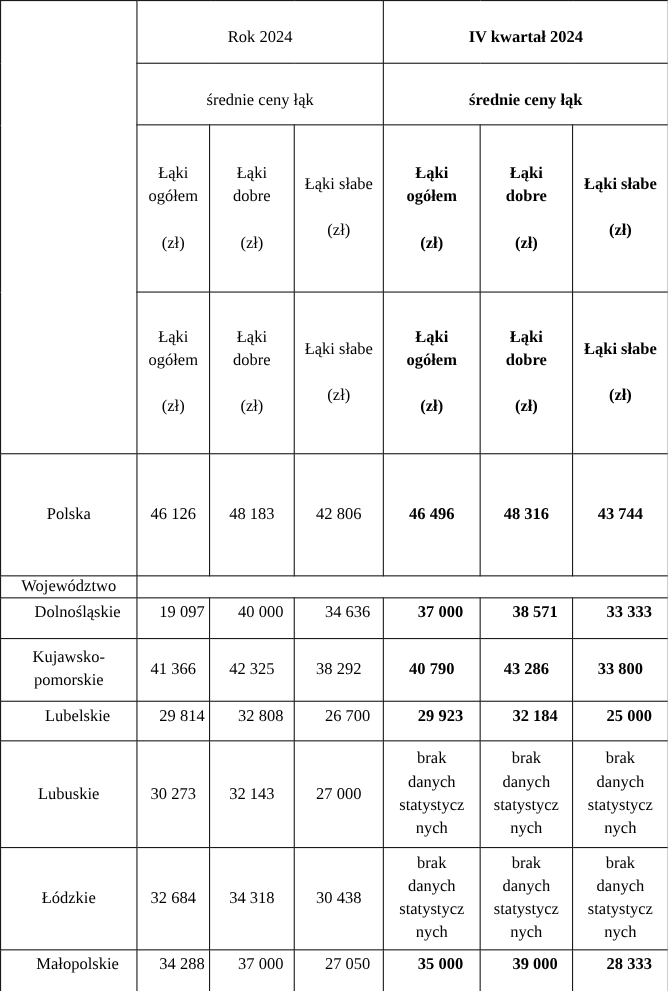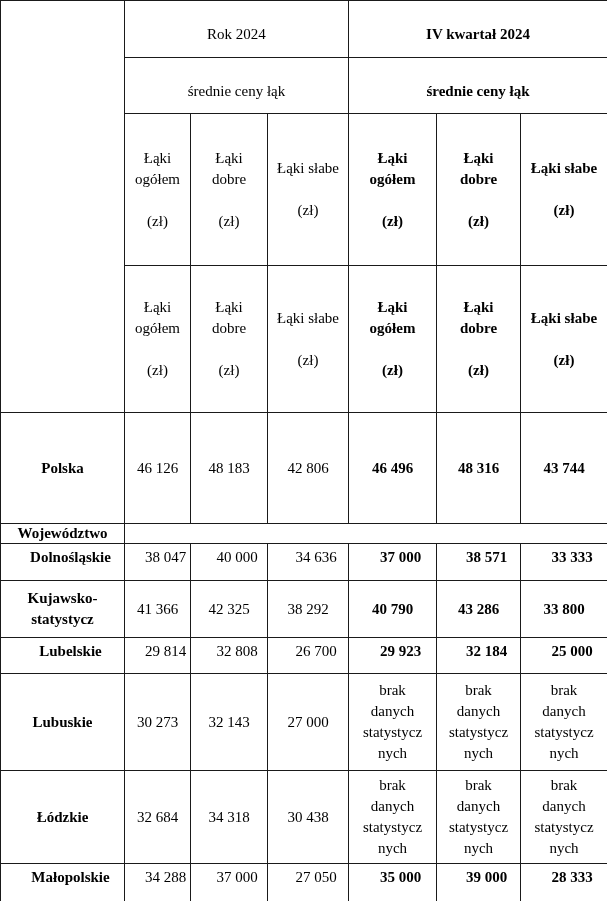--- a/index.html
+++ b/index.html
@@ -32,7 +32,7 @@
   .b { font-weight: bold; margin-top: 24px; }
   tr.va-top td { vertical-align: top; padding-top: 23px; }
   tr.row-top td { vertical-align: top; padding-top: 3px; padding-left: 16px; }
-  td.lbl { font-weight: bold; }
+  td.lbl { font-weight: normal; }
   tr.section-row td { line-height: 1.1; }
 </style>
 </head>

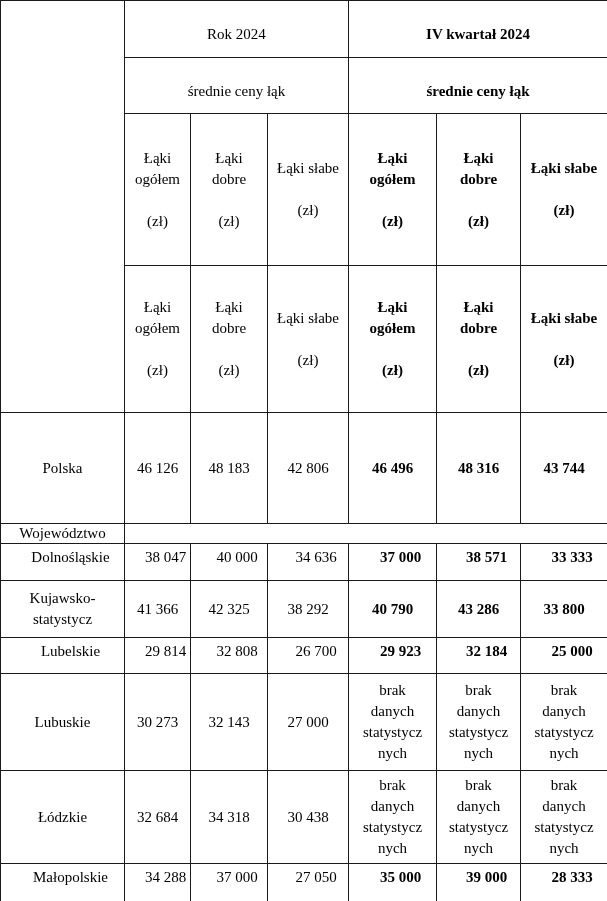--- a/index.html
+++ b/index.html
@@ -128,7 +128,7 @@
 
   <tr class="row-top" style="height:37px">
     <td class="lbl">Dolnośląskie</td>
-    <td>38 047</td>
+    <td>19 097</td>
     <td>40 000</td>
     <td>34 636</td>
     <td class="b">37 000</td>

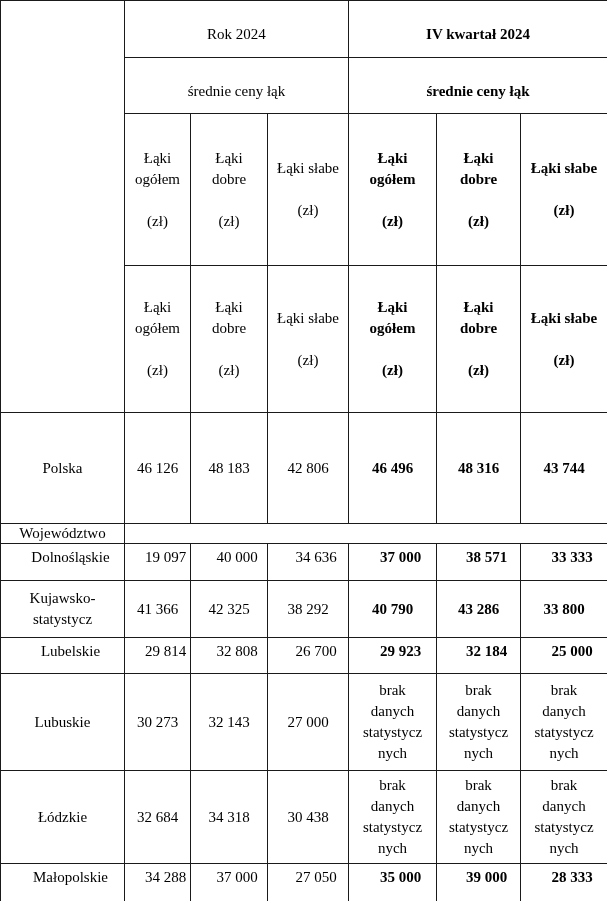--- a/index.html
+++ b/index.html
@@ -138,7 +138,7 @@
 
   <tr style="height:57px">
     <td class="lbl prewrap">Kujawsko-
-statystycz</td>
+pomorskie</td>
     <td>41 366</td>
     <td>42 325</td>
     <td>38 292</td>

